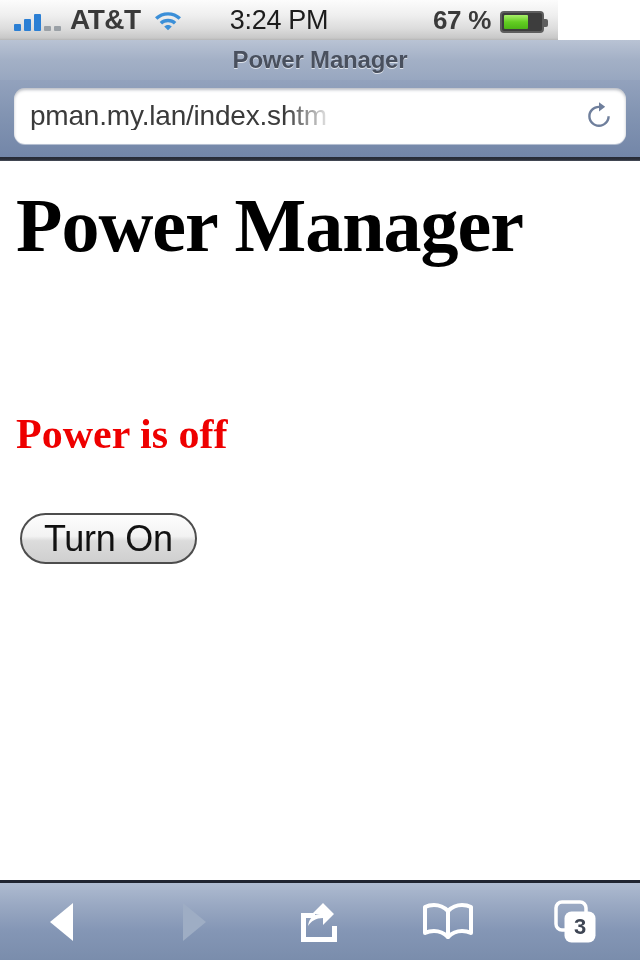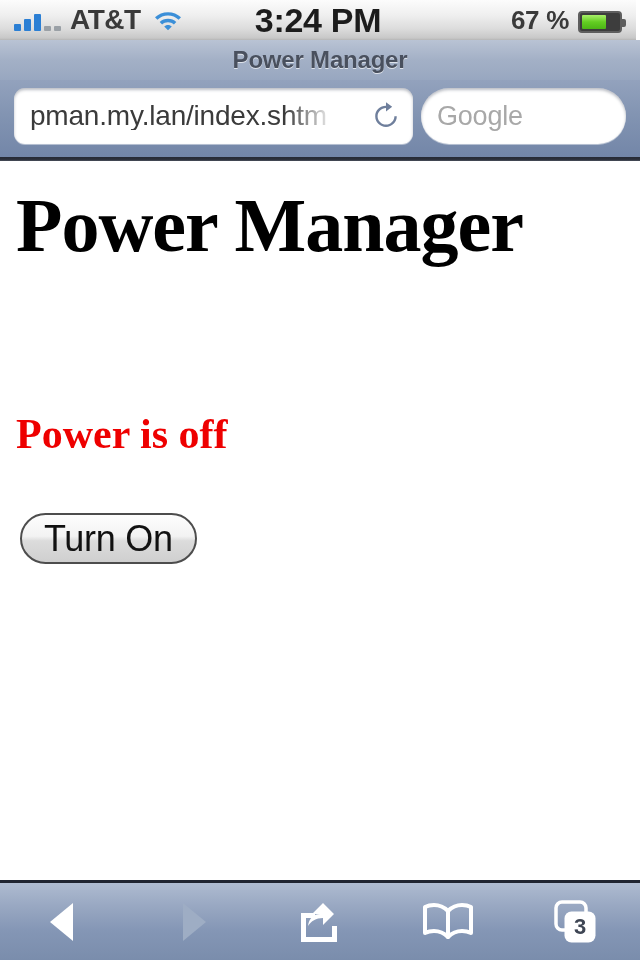--- a/index.html
+++ b/index.html
@@ -25,7 +25,7 @@
   .status-bar {
     position: absolute;
     top: 0; left: 0;
-    width: 636px;
+    width: 558px;
     height: 40px;
     background: linear-gradient(to bottom, #fcfcfc 0%, #efefef 38%, #dcdcdc 72%, #c8c8c8 95%, #b6b6b6 100%);
     display: flex;

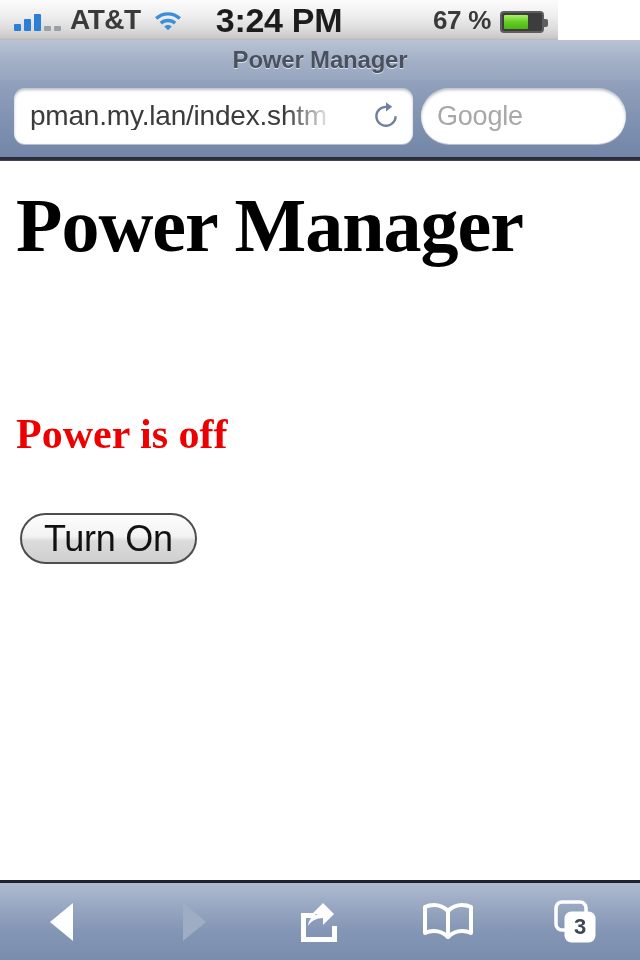--- a/index.html
+++ b/index.html
@@ -84,8 +84,8 @@
   }
   .wifi-icon svg { display: block; }
   .clock {
-    font-size: 34px;
-    font-weight: bold;
+    font-size: 27px;
+    font-weight: normal;
     color: #1c1c1c;
     letter-spacing: -0.3px;
     line-height: 1;

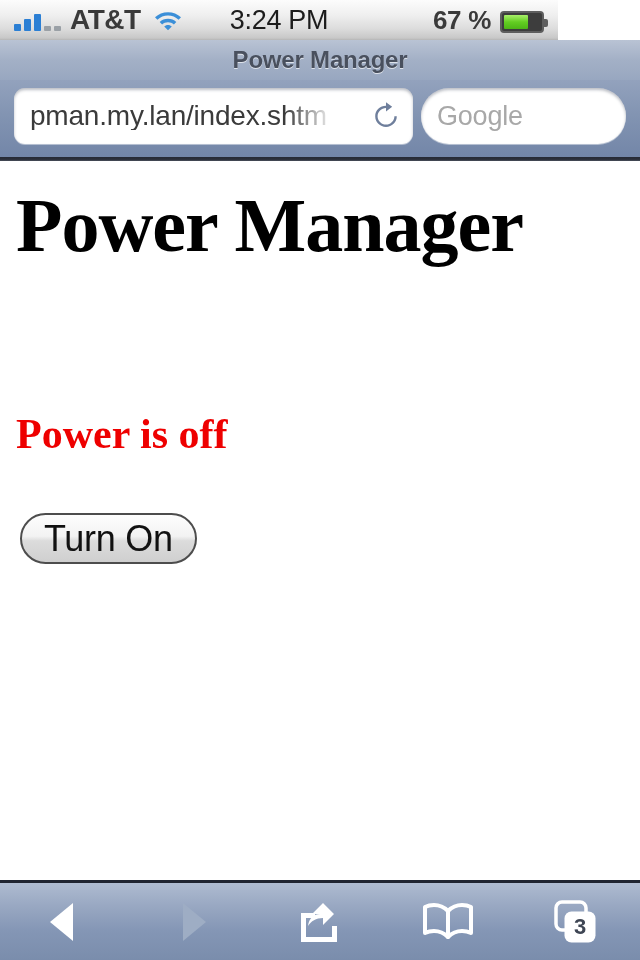--- a/index.html
+++ b/index.html
@@ -358,9 +358,6 @@
         </svg>
       </span>
     </div>
-    <div class="search-field">
-      <span class="search-placeholder">Google</span>
-    </div>
   </div>
   <div class="chrome-shadow"></div>
 

